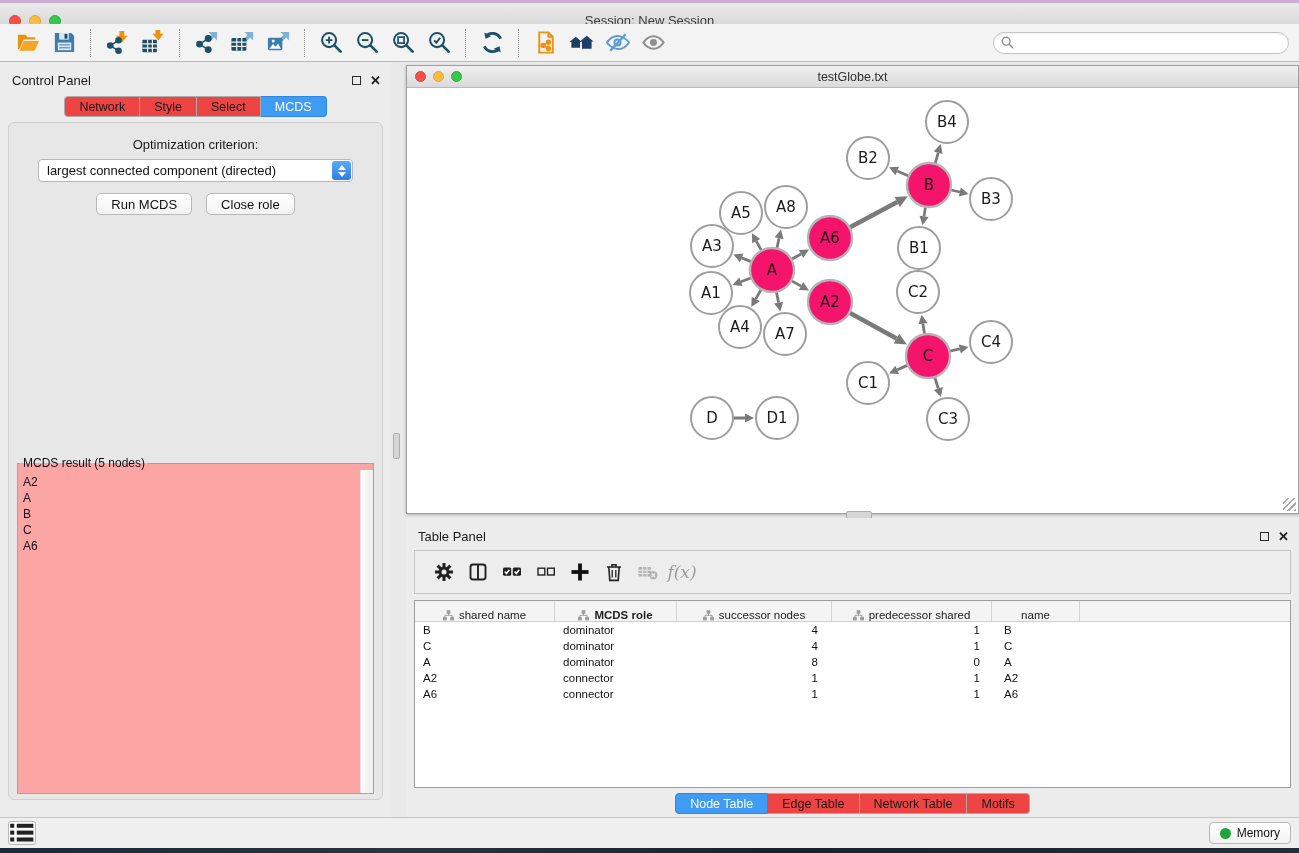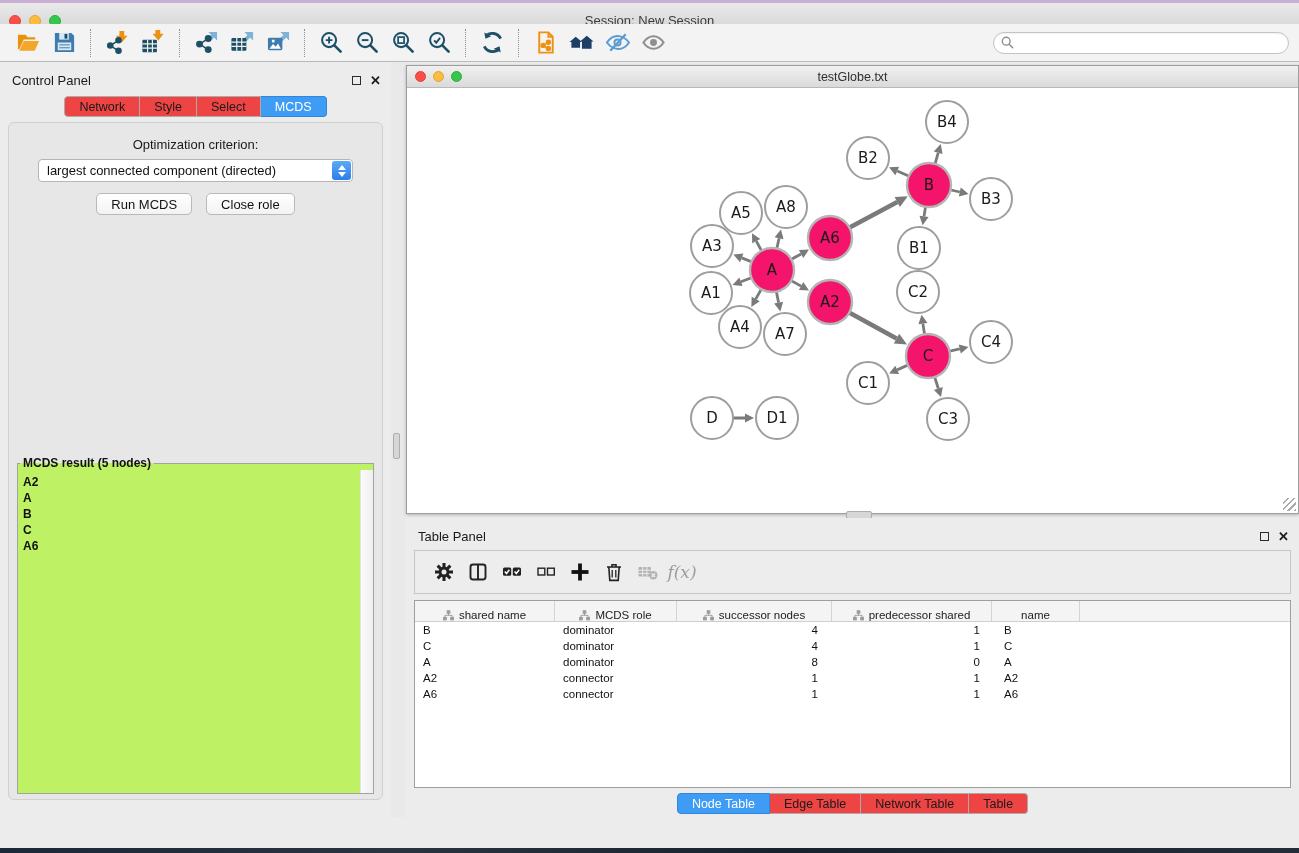--- a/index.html
+++ b/index.html
@@ -74,8 +74,8 @@
     border-radius:5px; font-size:13px; color:#111; padding:0 14px; display:flex;
     align-items:center; cursor:default; }
 
-  .result-box { margin:241px 8px 0 8px; border:1px solid #A3A3A3; background:#bef264;
-    height:338px; position:relative;font-weight:bold; }
+  .result-box { margin:241px 8px 0 8px; border:1px solid #A3A3A3; background:#fca5a5;
+    height:338px; position:relative; }
   .result-box legend { font-size:12px; color:#111; padding:0 3px; margin-left:2px; }
   .result-list { position:absolute; left:1px; top:2px; bottom:1px; right:14px;
     font-size:12px; color:#111; padding:2px 0 0 4px; line-height:16px; overflow:hidden; }

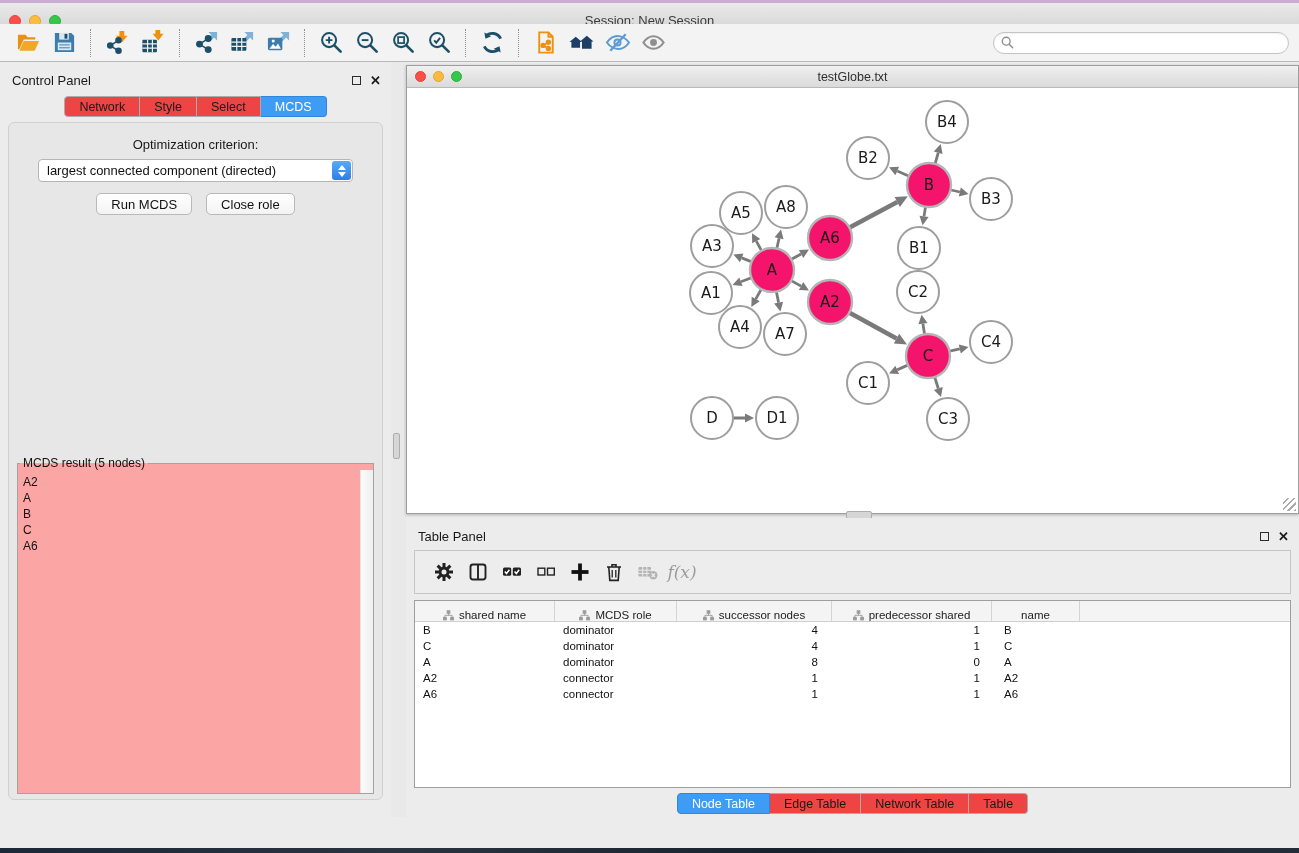--- a/index.html
+++ b/index.html
@@ -127,7 +127,7 @@
   .td.c2 { width:155px; text-align:right; padding-right:14px; }
   .td.c3 { width:160px; text-align:right; padding-right:12px; }
   .td.c4 { width:88px;  padding-left:12px; }
-  .th.c0 { width:140px; } .th.c1 { width:122px; } .th.c2 { width:155px; }
+  .th.c0 { width:140px; } .th.c1 { width:122px;font-weight:bold; } .th.c2 { width:155px; }
   .th.c3 { width:160px; } .th.c4 { width:88px; }
 
   .table-panel .seg-tabs { margin-top:5px; }

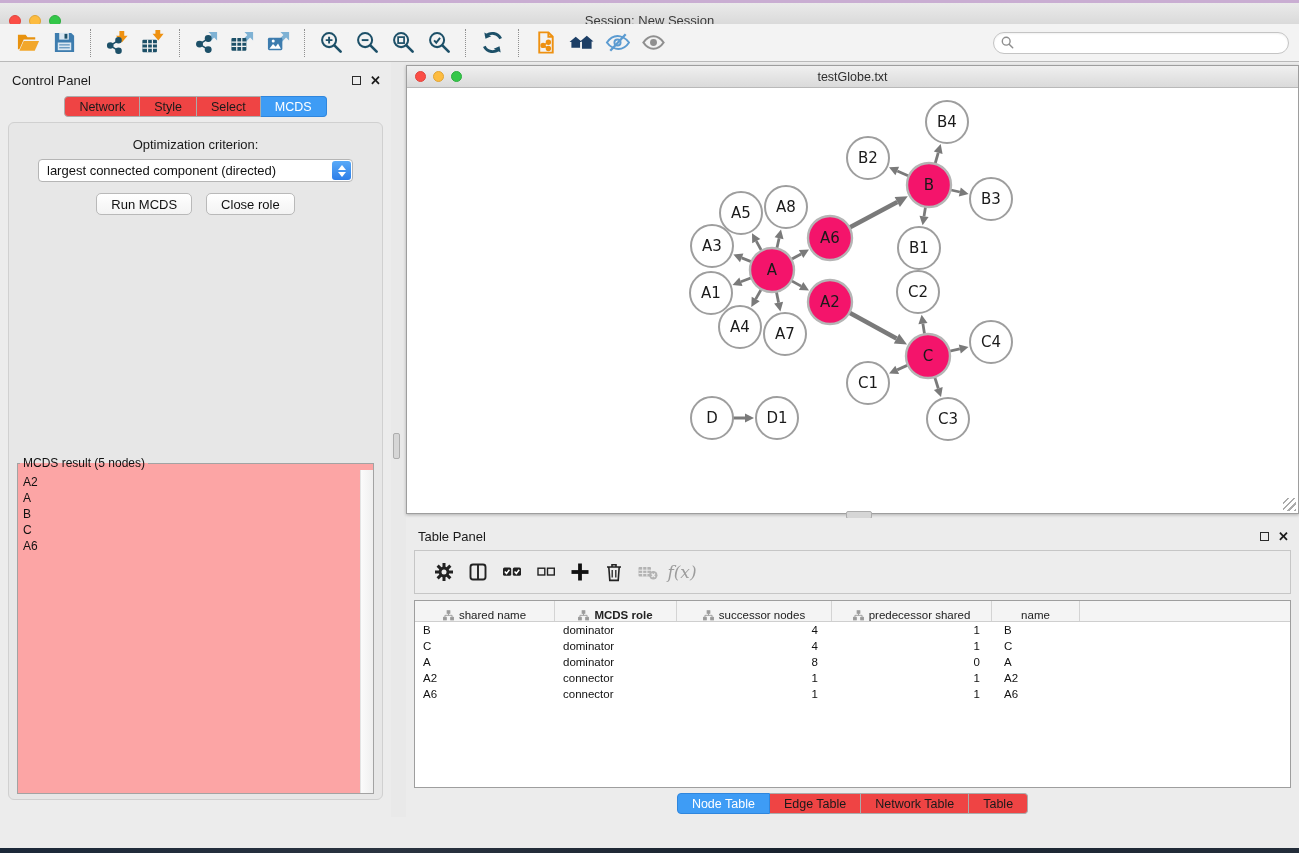--- a/index.html
+++ b/index.html
@@ -711,7 +711,7 @@
             <div class="seg active">Node Table</div>
             <div class="seg">Edge Table</div>
             <div class="seg">Network Table</div>
-            <div class="seg">Table</div>
+            <div class="seg">Motifs</div>
           </div>
       </div>
     </div>

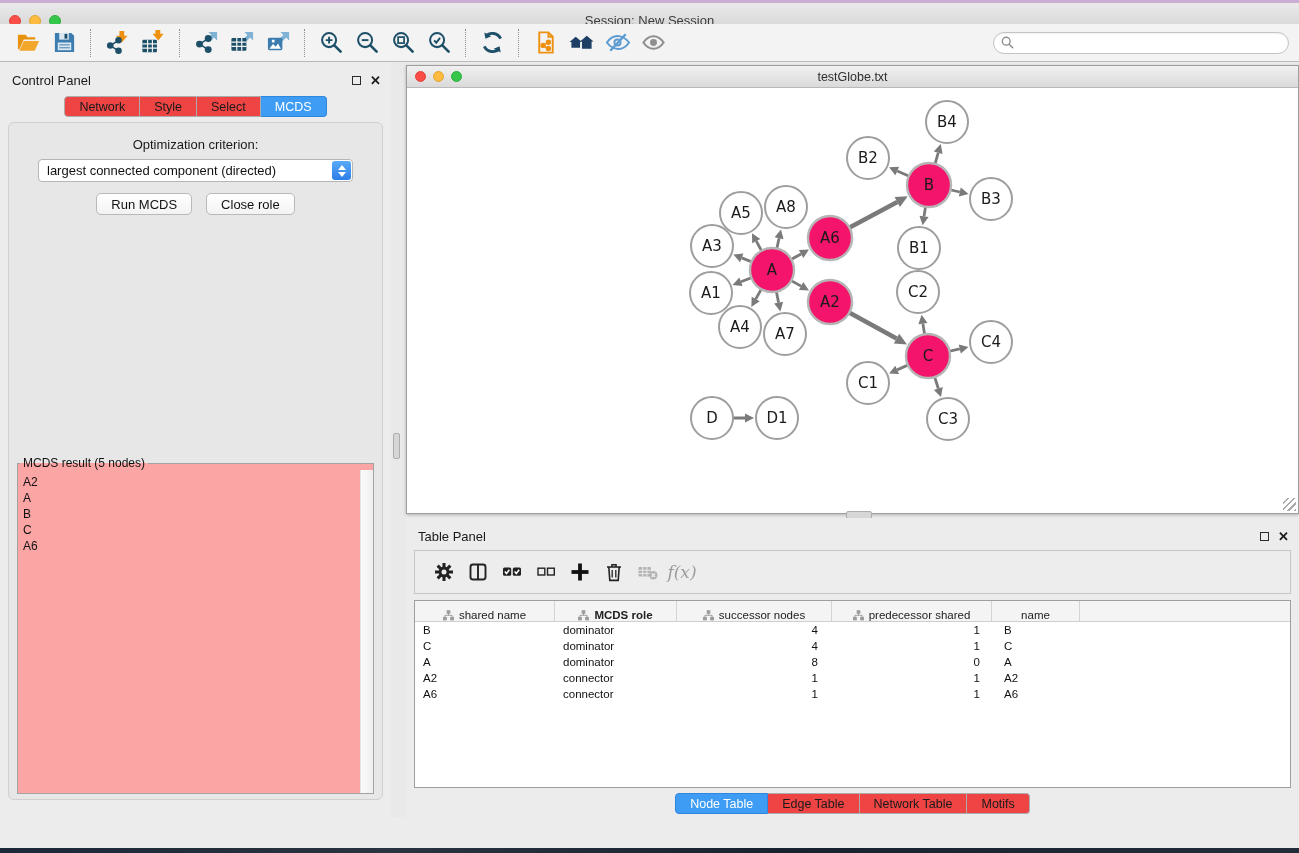--- a/index.html
+++ b/index.html
@@ -717,6 +717,22 @@
     </div>
   </div>
 
+  <div class="statusbar">
+    <div class="list-btn">
+      <svg viewBox="0 0 22 18" fill="#222">
+        <rect x="1" y="1.5" width="3.4" height="3.4"></rect>
+          <rect x="6.6" y="1.5" width="14" height="3.4"></rect>
+        <rect x="1" y="7.3" width="3.4" height="3.4"></rect>
+          <rect x="6.6" y="7.3" width="14" height="3.4"></rect>
+        <rect x="1" y="13.1" width="3.4" height="3.4"></rect>
+          <rect x="6.6" y="13.1" width="14" height="3.4"></rect>
+      </svg>
+    </div>
+    <div class="memory-btn">
+      <span class="memory-dot"></span>
+      <span>Memory</span>
+    </div>
+  </div>
 </div>
 <div class="desktop-bottom"></div>
 

